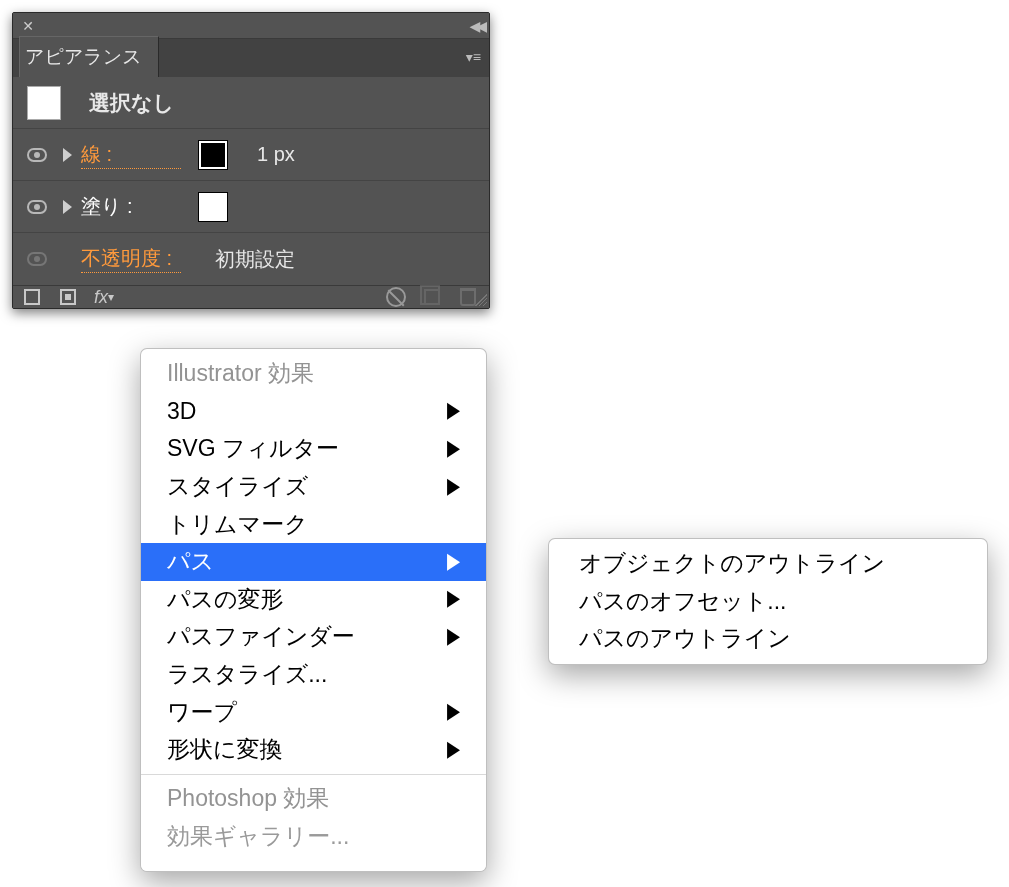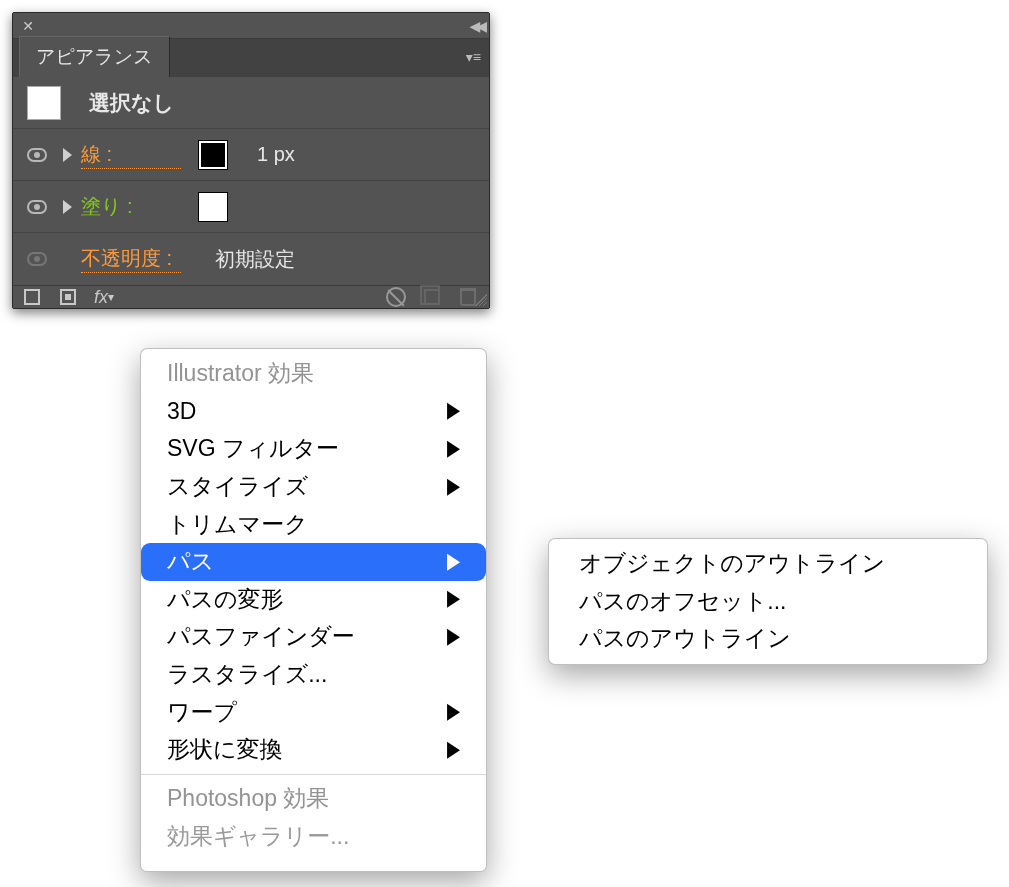--- a/index.html
+++ b/index.html
@@ -55,7 +55,7 @@
   .tab {
     background: #535353;
     color: #e8e8e8;
-    padding: 7px 16px 7px 16px;
+    padding: 7px 16px 7px 5px;
     font-size: 19px;
     border-top: 1px solid #666;
     border-left: 1px solid #666;

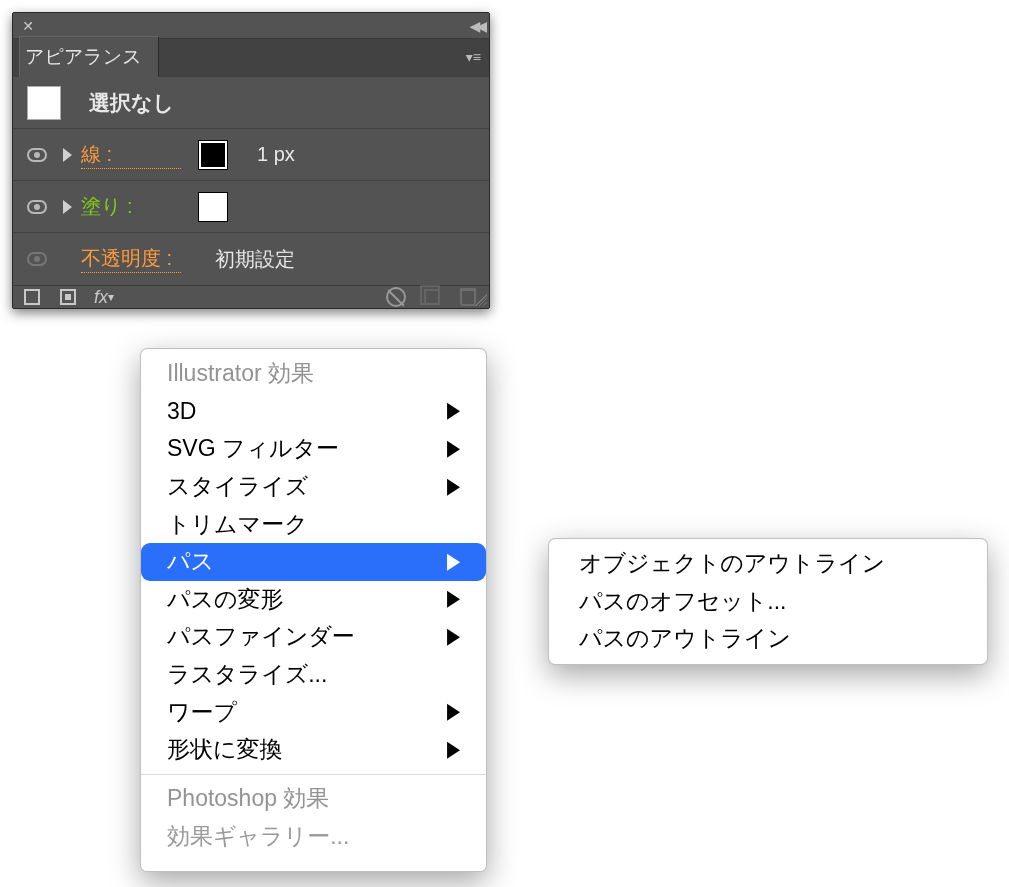--- a/index.html
+++ b/index.html
@@ -120,7 +120,7 @@
   }
   .attr-label {
     font-size: 20px;
-    color: #84cc16;
+    color: #ffffff;
     min-width: 100px;
   }
   .attr-label.orange {

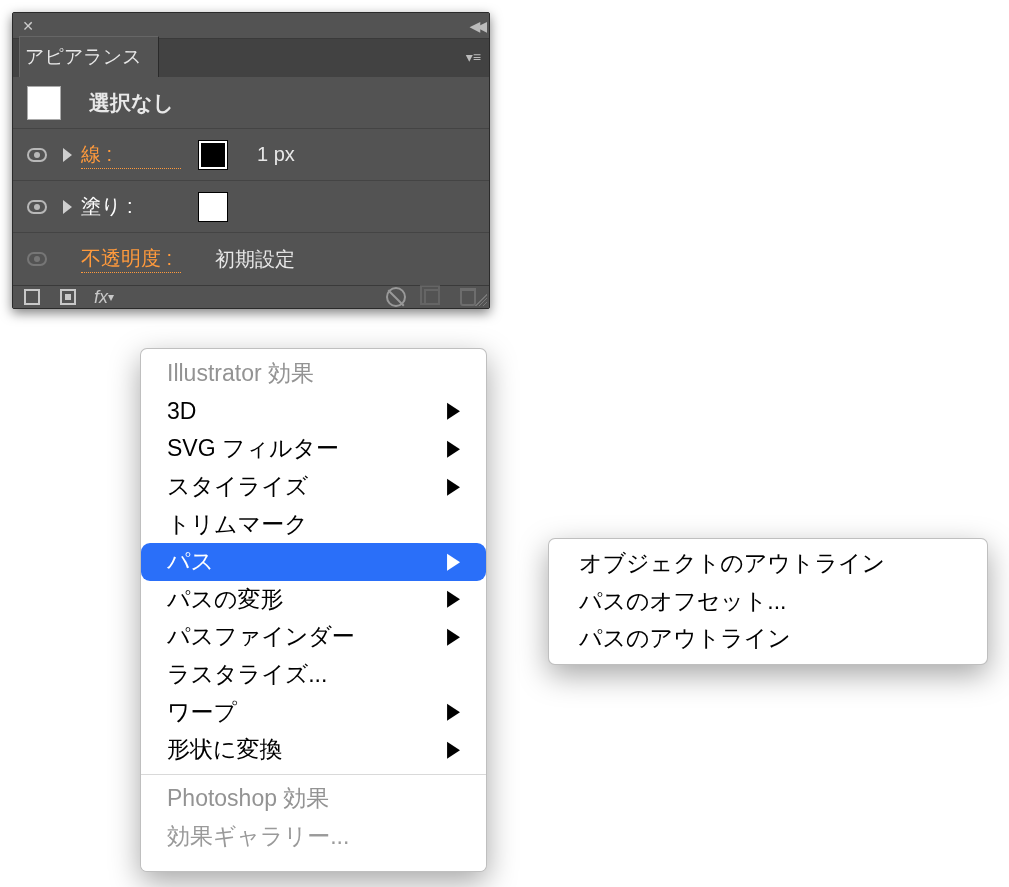--- a/index.html
+++ b/index.html
@@ -230,7 +230,6 @@
   .menu-item.selected {
     background: #2a6ff9;
     color: #fff;
-    border-radius: 9px;
   }
   .menu-sep {
     height:1px;

